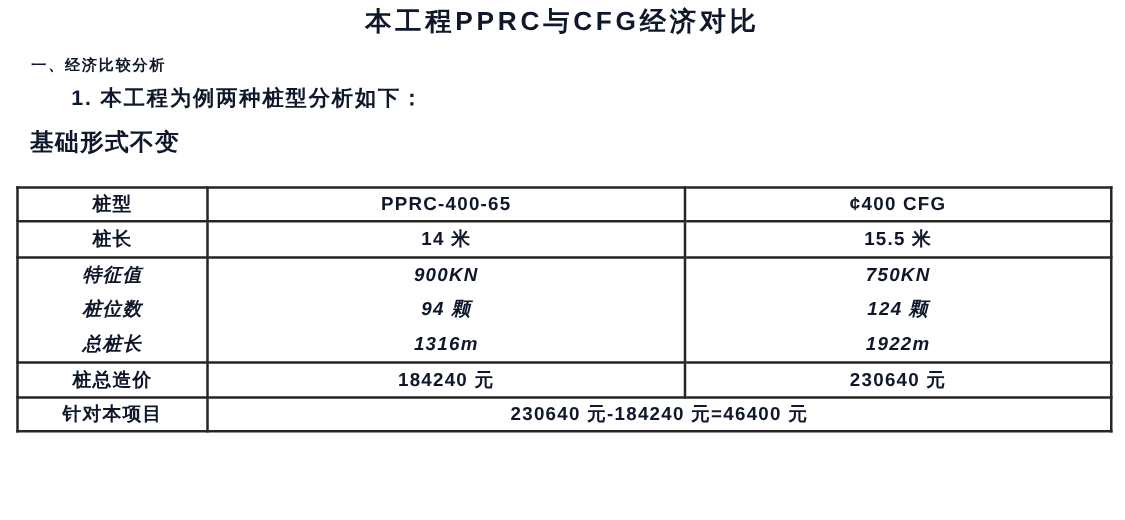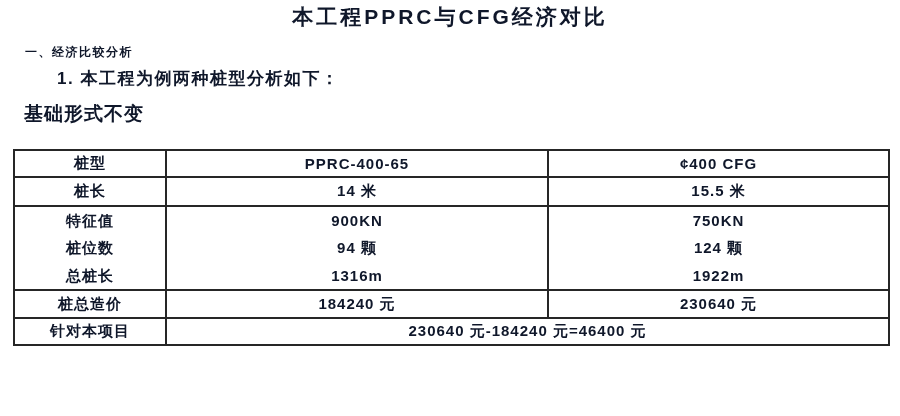--- a/index.html
+++ b/index.html
@@ -75,7 +75,7 @@
   tr.r4 td { height: 27px; }
   tr.r5 td { height: 26px; }
   tr.r6 td { height: 25px; }
-  .cell-line { line-height: 27.3px; }
+  .cell-line { line-height: 27.3px; font-style: italic; }
   .conclusion {
     position: absolute;
     left: 10px;

